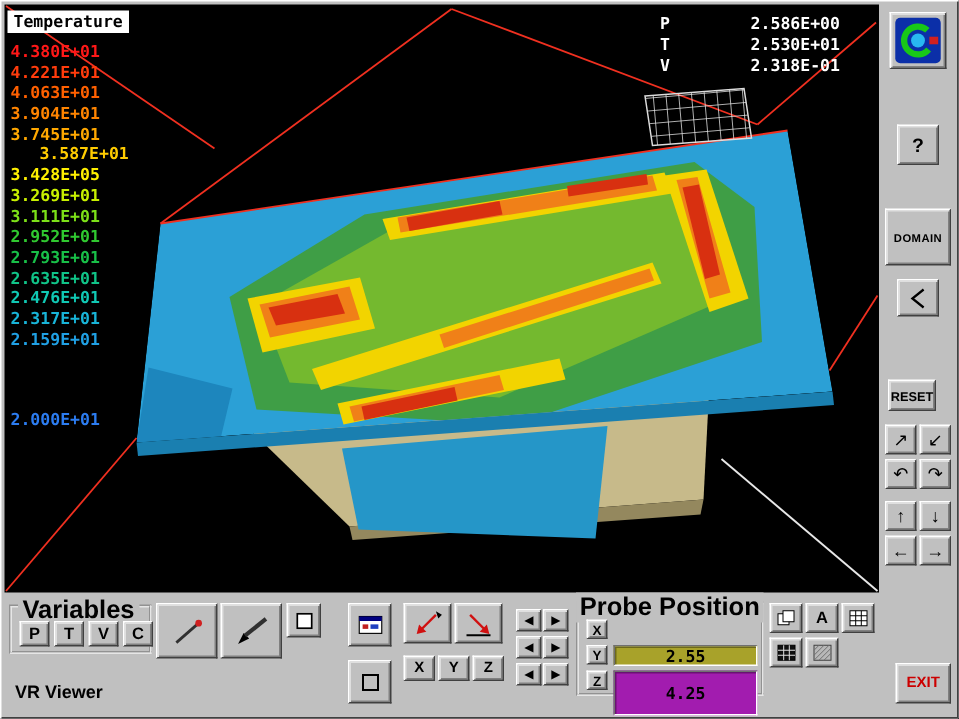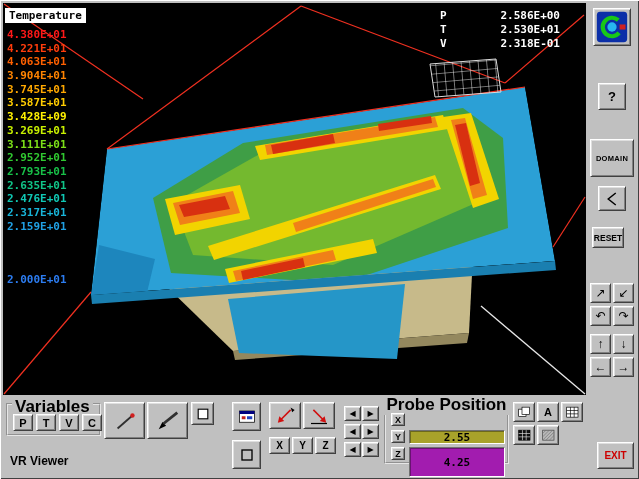--- a/index.html
+++ b/index.html
@@ -109,7 +109,7 @@
         <div class="lg-row" style="color: rgb(255, 96, 0);">4.063E+01</div>
         <div class="lg-row" style="color: rgb(255, 132, 0);">3.904E+01</div>
         <div class="lg-row" style="color: rgb(255, 168, 0);">3.745E+01</div>
-        <div class="lg-row" style="color: rgb(255, 204, 0);">3.587E+01</div>
+        <div class="lg-row" style="color: rgb(255, 204, 0); text-align: right;">3.587E+01</div>
         <div class="lg-row" style="color: rgb(255, 240, 0);">3.428E+09</div>
         <div class="lg-row" style="color: rgb(200, 240, 0);">3.269E+01</div>
         <div class="lg-row" style="color: rgb(124, 224, 24);">3.111E+01</div>

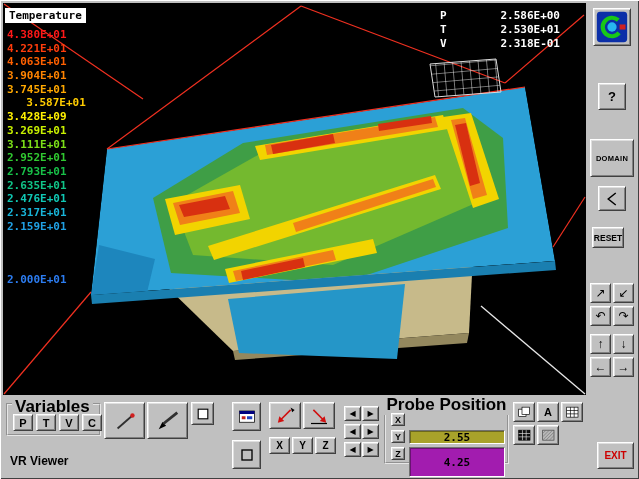--- a/index.html
+++ b/index.html
@@ -110,7 +110,7 @@
         <div class="lg-row" style="color: rgb(255, 132, 0);">3.904E+01</div>
         <div class="lg-row" style="color: rgb(255, 168, 0);">3.745E+01</div>
         <div class="lg-row" style="color: rgb(255, 204, 0); text-align: right;">3.587E+01</div>
-        <div class="lg-row" style="color: rgb(255, 240, 0);">3.428E+09</div>
+        <div class="lg-row" style="color: rgb(255, 240, 0);">3.428E+05</div>
         <div class="lg-row" style="color: rgb(200, 240, 0);">3.269E+01</div>
         <div class="lg-row" style="color: rgb(124, 224, 24);">3.111E+01</div>
         <div class="lg-row" style="color: rgb(48, 200, 48);">2.952E+01</div>

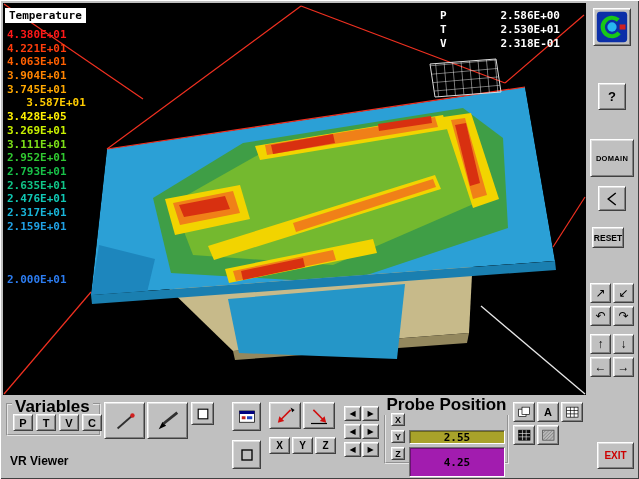--- a/index.html
+++ b/index.html
@@ -155,7 +155,7 @@
         <path d="M17,4 L7,12 L17,20" fill="none" stroke="#000" stroke-width="2"></path>
       </svg>
     </div>
-    <div class="b" style="left:4px;top:224px;width:32px;height:21px;font-weight:bold;font-size:8.5px;">RESET</div>
+    <div class="b" style="left:4px;top:250px;width:32px;height:21px;font-weight:bold;font-size:8.5px;">RESET</div>
 
     <div class="b glyph" style="left:2px;top:280px;width:21px;height:20px;">↗</div>
     <div class="b glyph" style="left:25px;top:280px;width:21px;height:20px;">↙</div>

